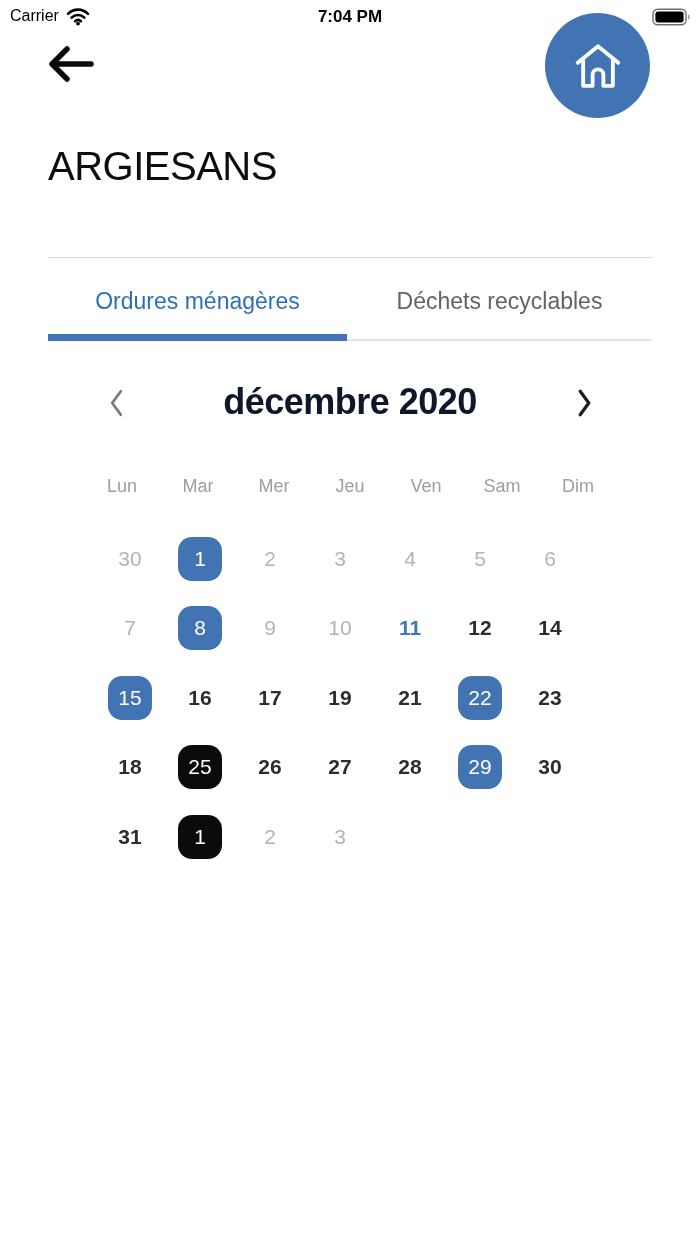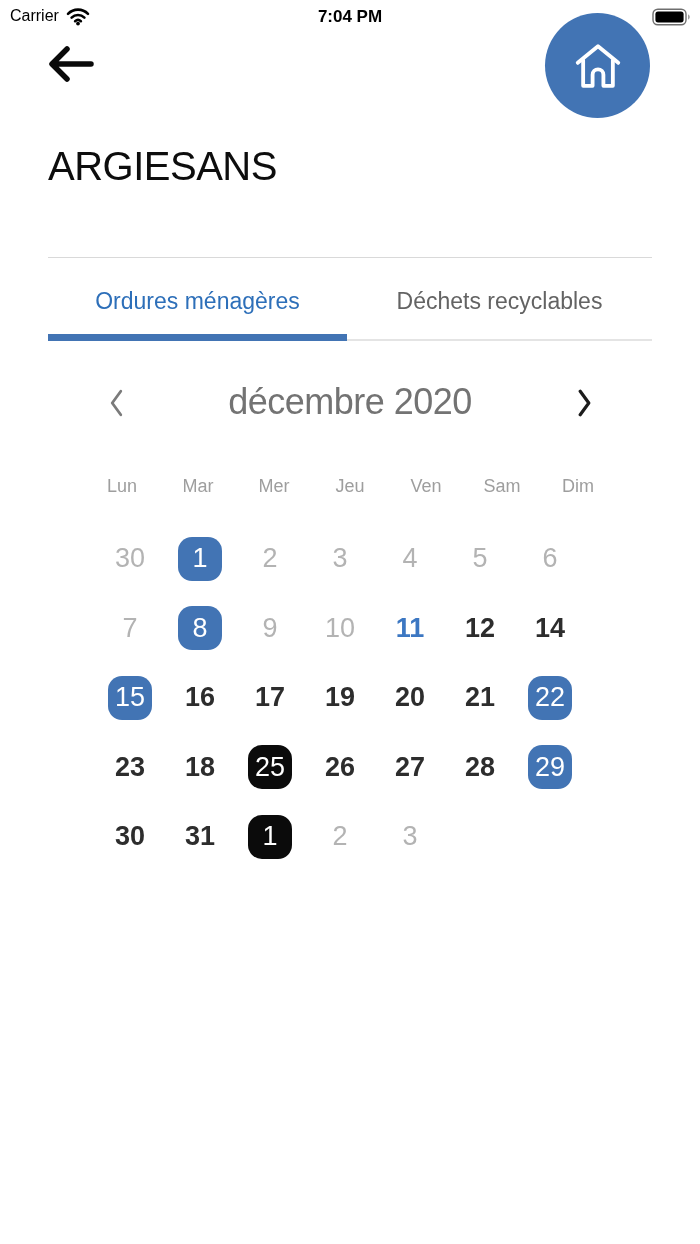--- a/index.html
+++ b/index.html
@@ -39,7 +39,7 @@
   
   .cal-header { position:absolute; left:48px; top:380px; width:604px; height:46px; }
   .month-label { position:absolute; left:0; right:0; top:0; text-align:center;
-                 font-size:36px; font-weight:400; letter-spacing:-0.5px; color:#737373; line-height:44px; }
+                 font-size:36px; font-weight:700; letter-spacing:-0.5px; color:#0f172a; line-height:44px; }
   .nav-btn { position:absolute; top:4px; width:36px; height:38px; background:none; border:none; cursor:pointer;
              display:flex; align-items:center; justify-content:center; }
   .nav-prev { left:50px; }

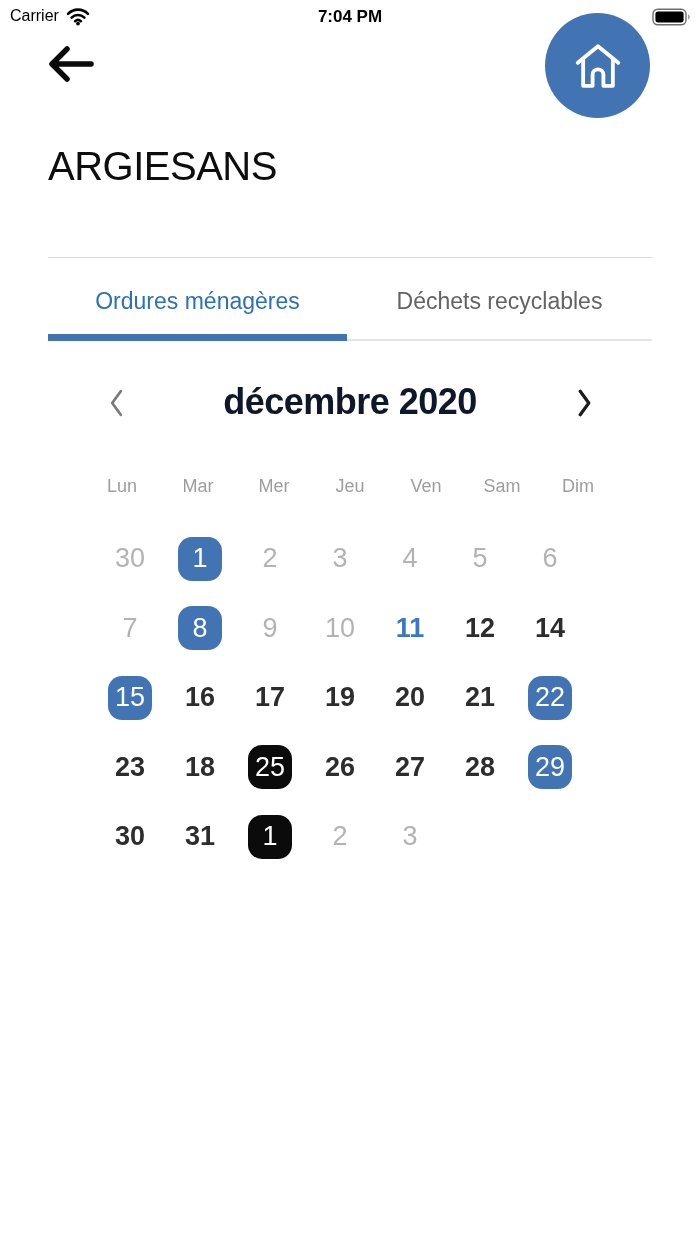--- a/index.html
+++ b/index.html
@@ -51,7 +51,7 @@
   .cal-grid { position:absolute; left:95px; top:524px; width:490px;
               display:grid; grid-template-columns:repeat(7,70px); grid-auto-rows:69.5px; }
   .day { display:flex; align-items:center; justify-content:center;
-         font-size:27px; font-weight:700; color:var(--day-normal); }
+         font-size:21px; font-weight:700; color:var(--day-normal); }
   .day.muted { color:var(--muted); font-weight:400; }
   .day.today { color:var(--today); }
   .pill { width:44px; height:44px; border-radius:14px; color:#fff; font-weight:400;

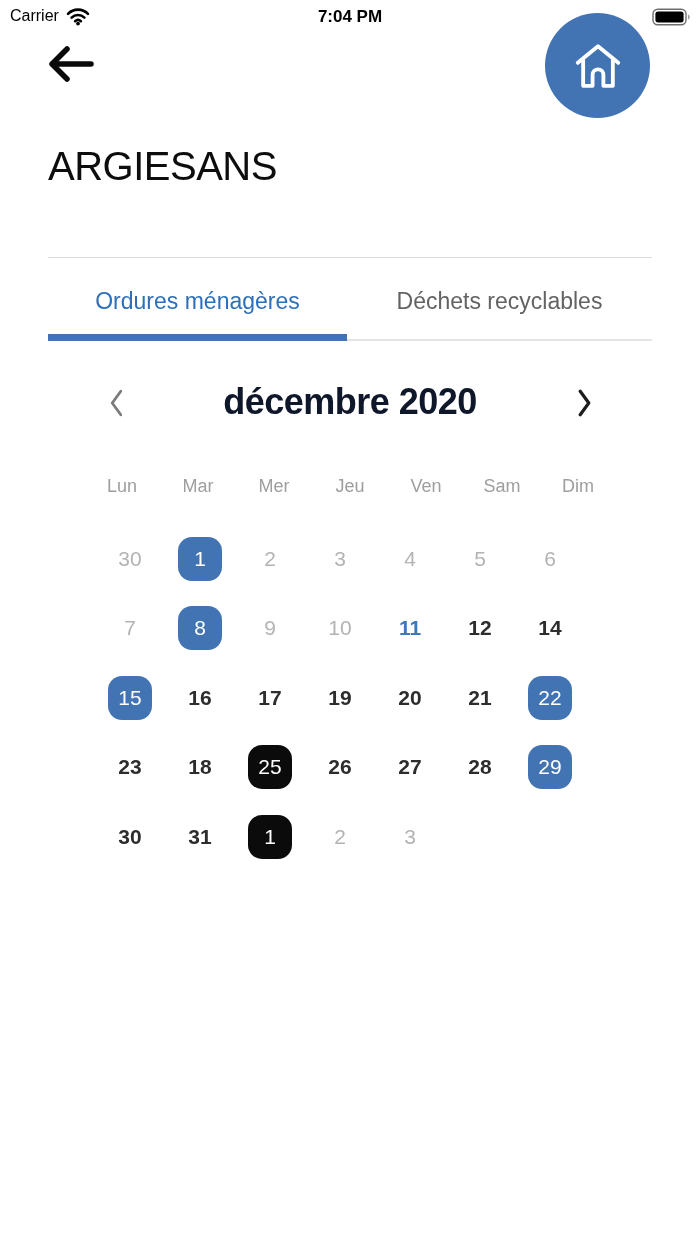--- a/index.html
+++ b/index.html
@@ -153,7 +153,6 @@
       <div class="day normal">16</div>
       <div class="day normal">17</div>
       <div class="day normal">19</div>
-      <div class="day normal">20</div>
       <div class="day normal">21</div>
       <div class="day collection">
         <span class="pill">22</span>

